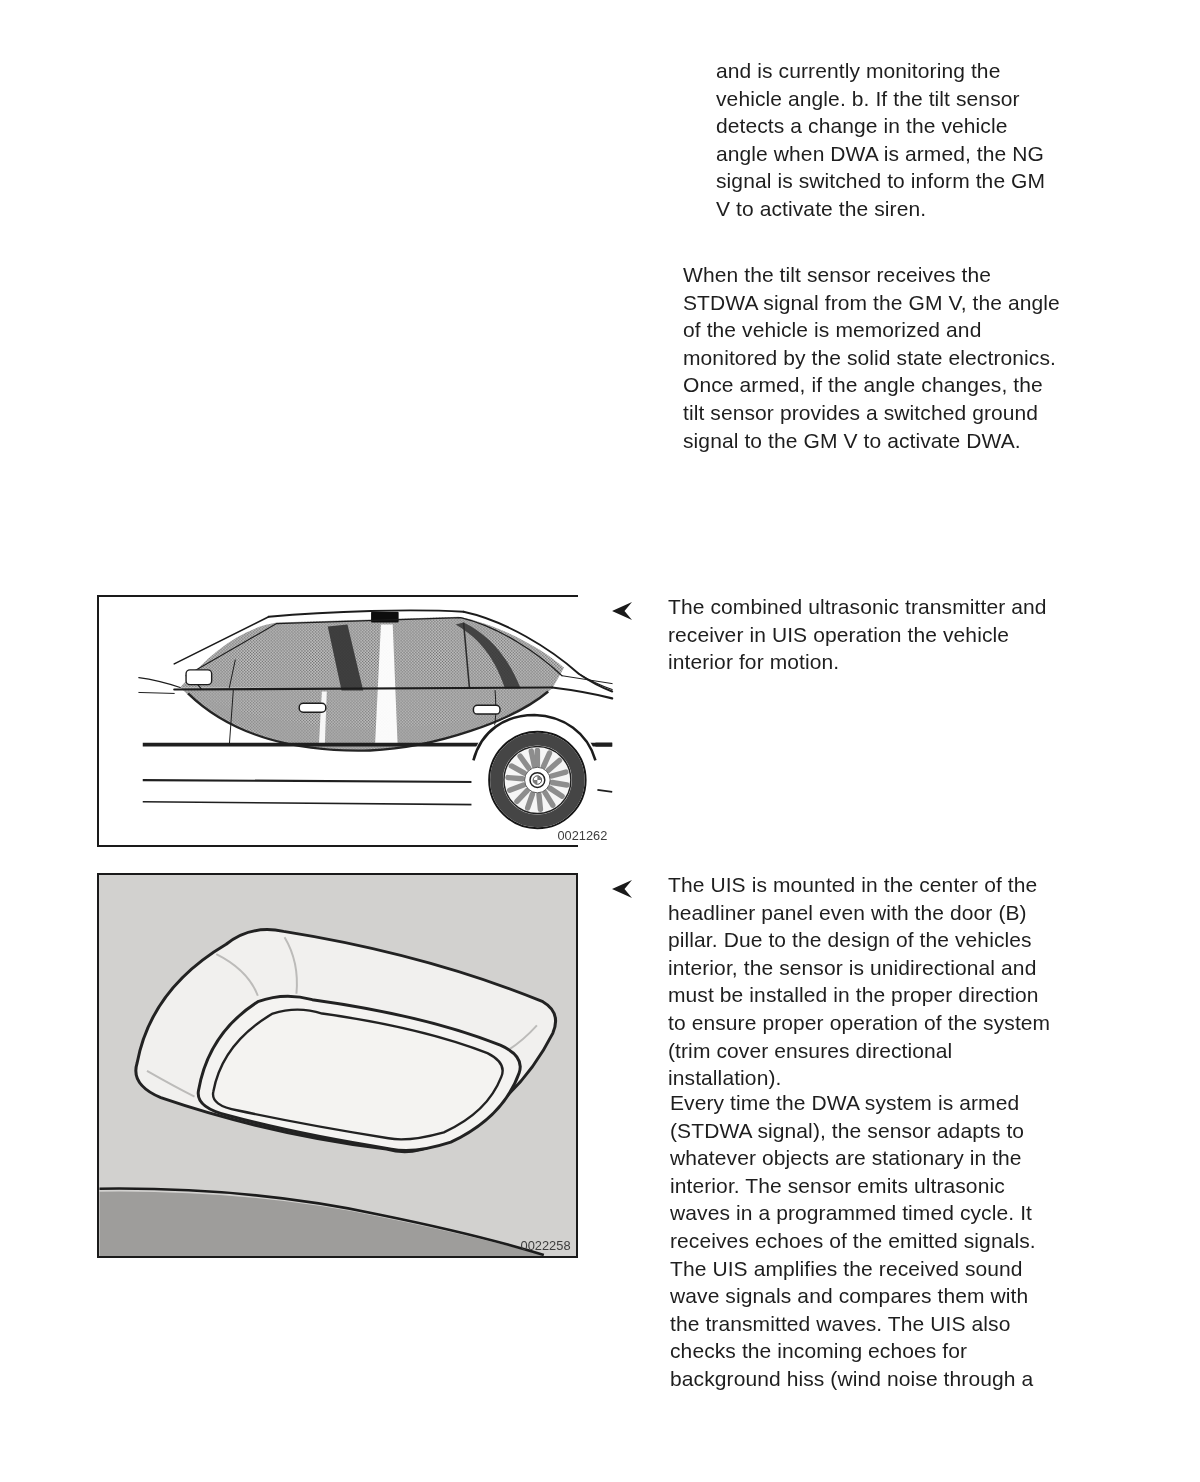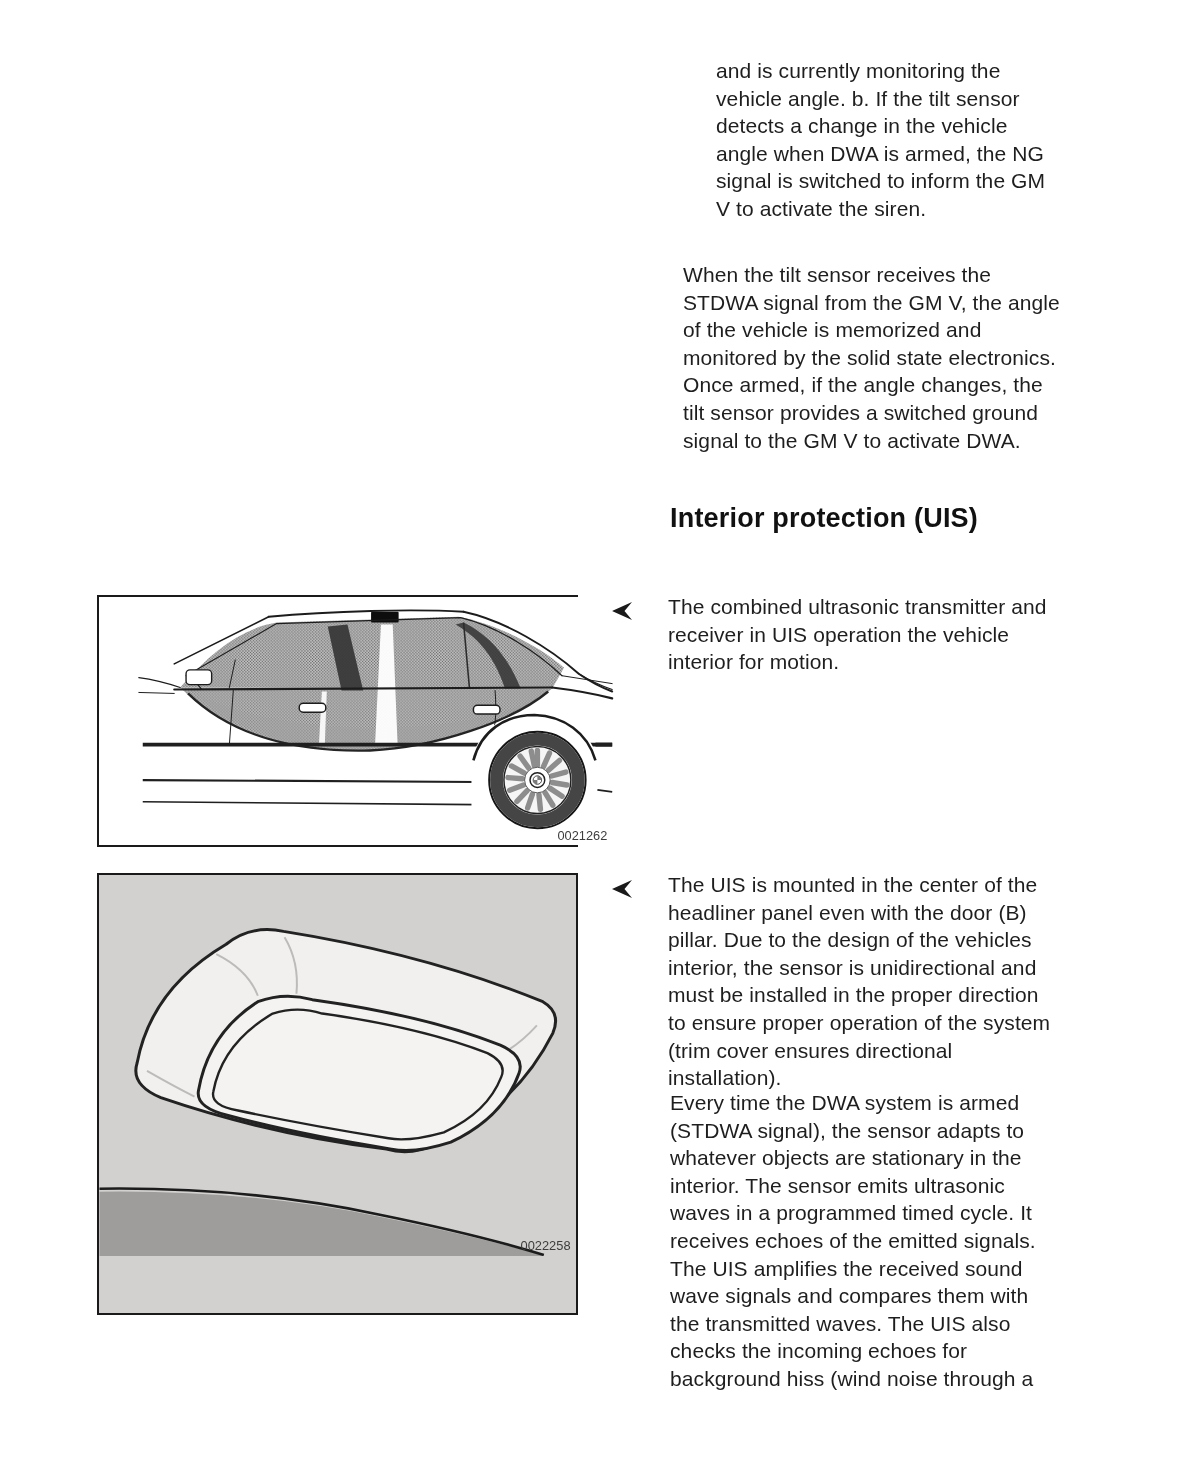--- a/index.html
+++ b/index.html
@@ -65,7 +65,6 @@
 tilt sensor provides a switched ground
 signal to the GM V to activate DWA.</div>
 
-  <div class="heading" id="heading">Interior protection (UIS)</div>
 
   <div class="callout-arrow" id="arrow1">
     <svg width="22" height="22" viewBox="0 0 22 22">

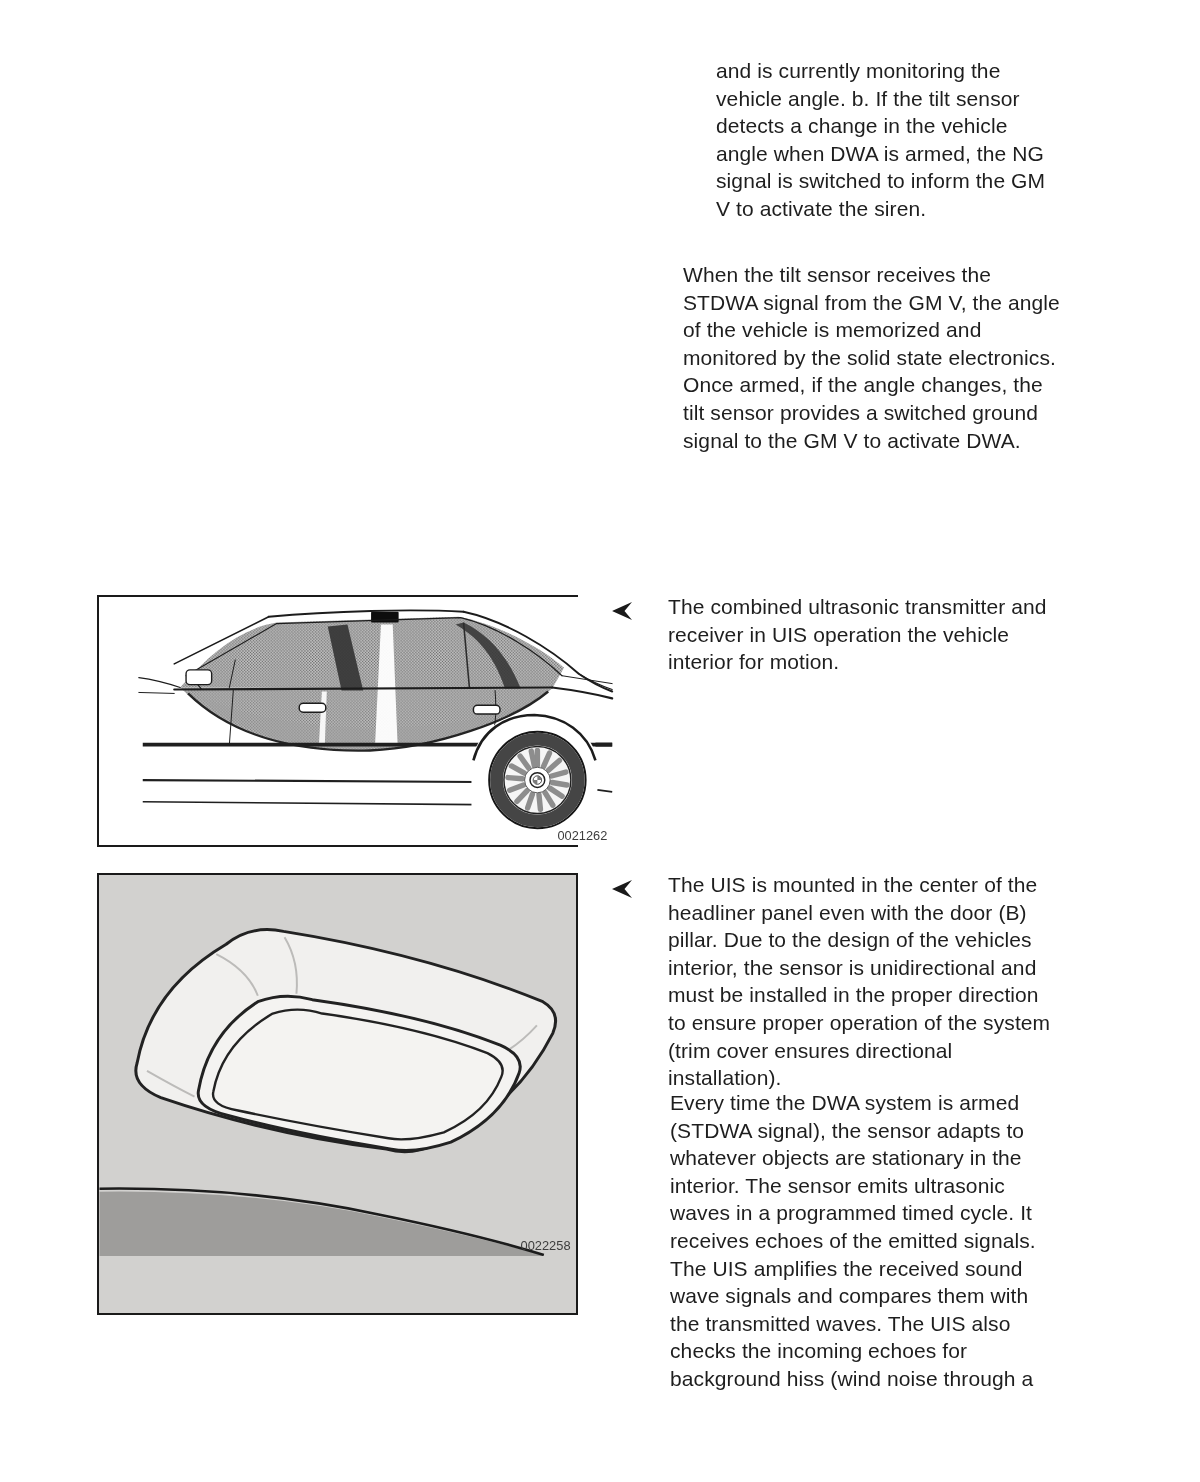--- a/index.html
+++ b/index.html
@@ -33,7 +33,7 @@
     background:#ffffff;
   }
   #fig1{left:97px;top:595px;width:481px;height:252px;padding-left:38px;}
-  #fig2{left:97px;top:873px;width:481px;height:442px;background:#d2d1cf;}
+  #fig2{left:97px;top:873px;width:481px;height:385px;background:#d2d1cf;}
   .callout-arrow{position:absolute;width:22px;height:22px;}
   #arrow1{left:611px;top:600px;}
   #arrow2{left:611px;top:878px;}

